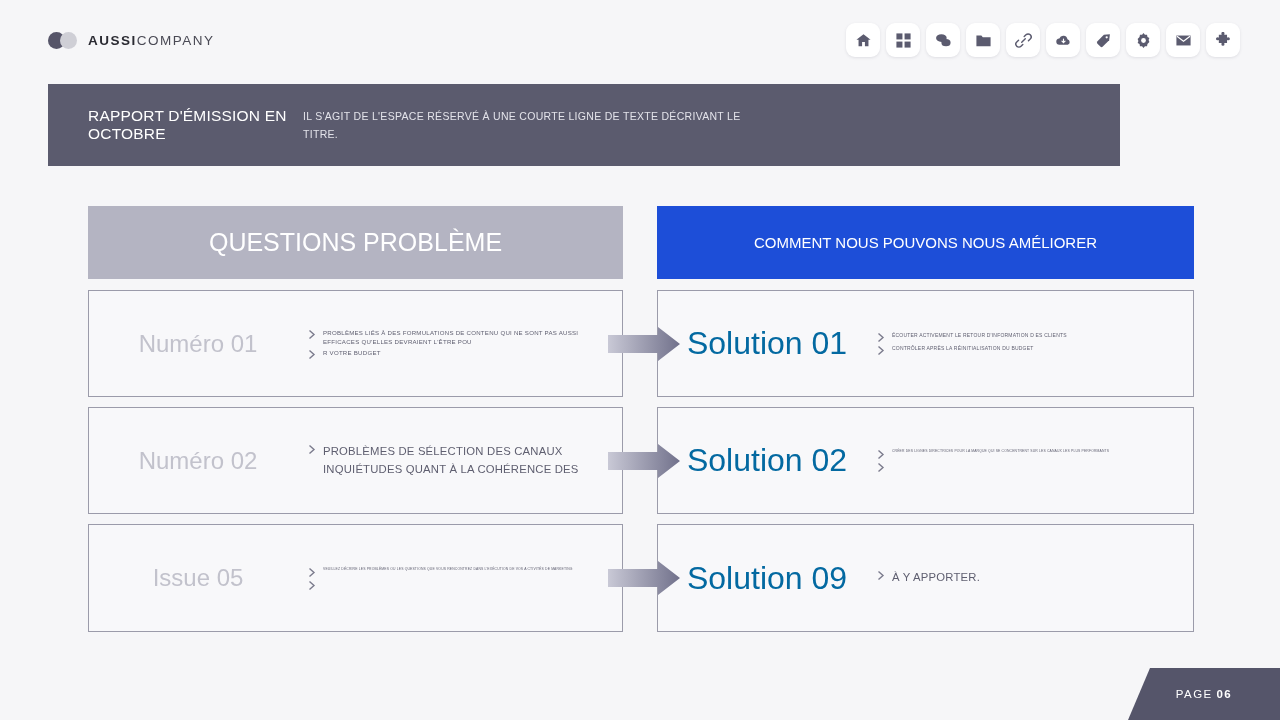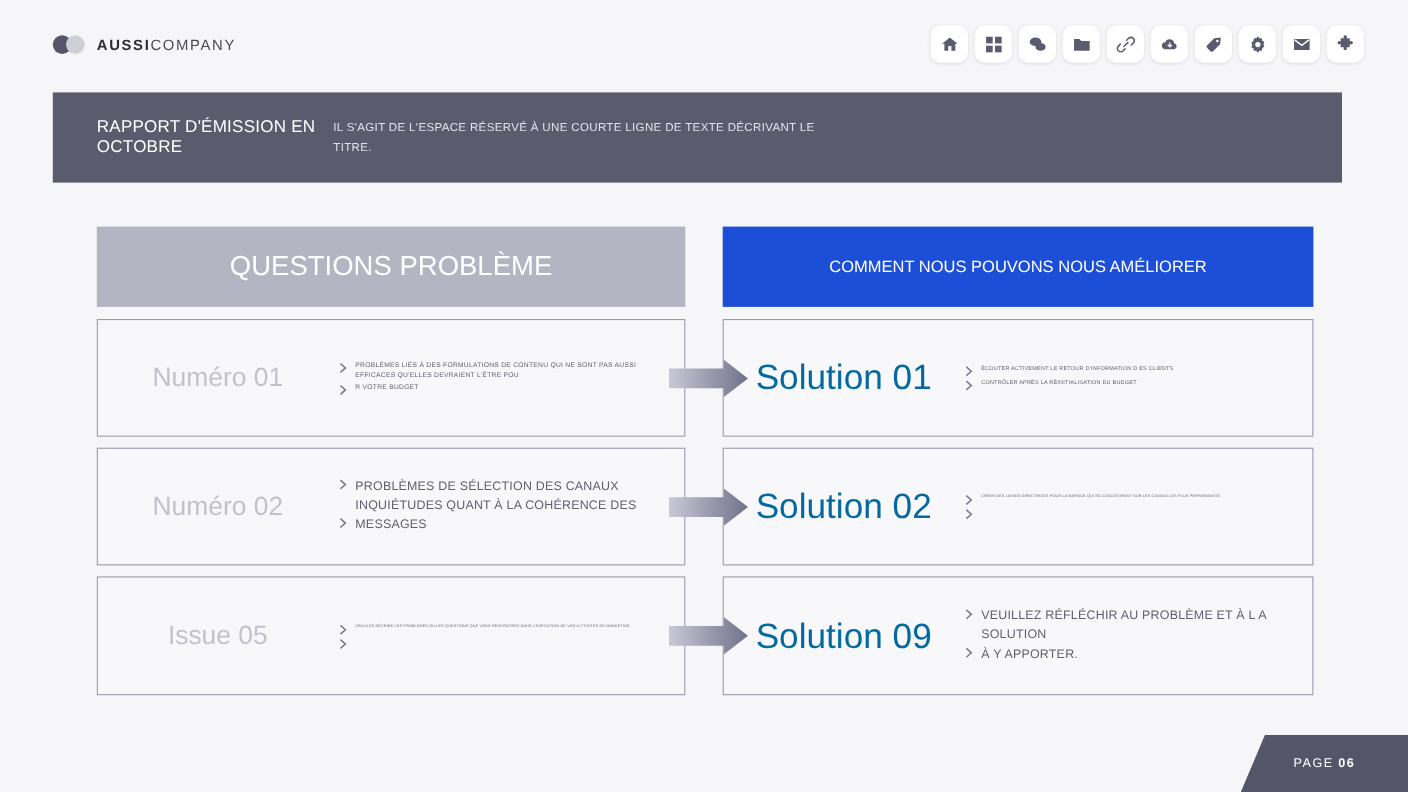--- a/index.html
+++ b/index.html
@@ -69,7 +69,7 @@
   .banner {
     position: absolute;
     left: 48px; top: 84px;
-    width: 1172px; height: 82px;
+    width: 1072px; height: 82px;
     background: #5b5b6e;
     display: flex;
     align-items: center;

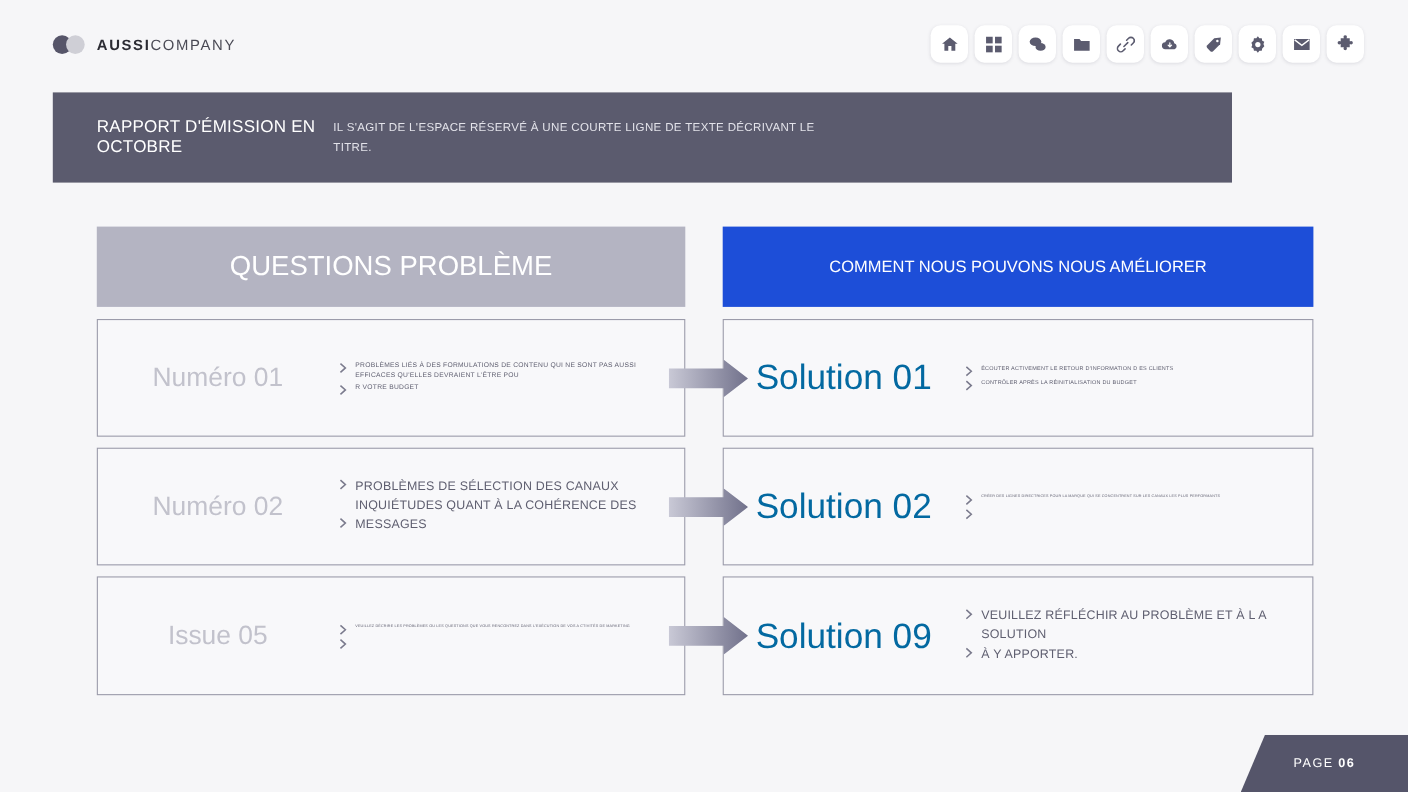--- a/index.html
+++ b/index.html
@@ -395,14 +395,6 @@
           </span>
         <span class="btext">PROBLÈMES DE SÉLECTION DES CANAUX INQUIÉTUDES QUANT À LA COHÉRENCE DES</span>
       </div>
-      <div class="bullet">
-        <span class="chev">
-            <svg viewBox="0 0 10 11">
-              <path d="M2.5 1.5 7 5.5 2.5 9.5"></path>
-            </svg>
-          </span>
-        <span class="btext">MESSAGES</span>
-      </div>
     </div>
   </div>
 

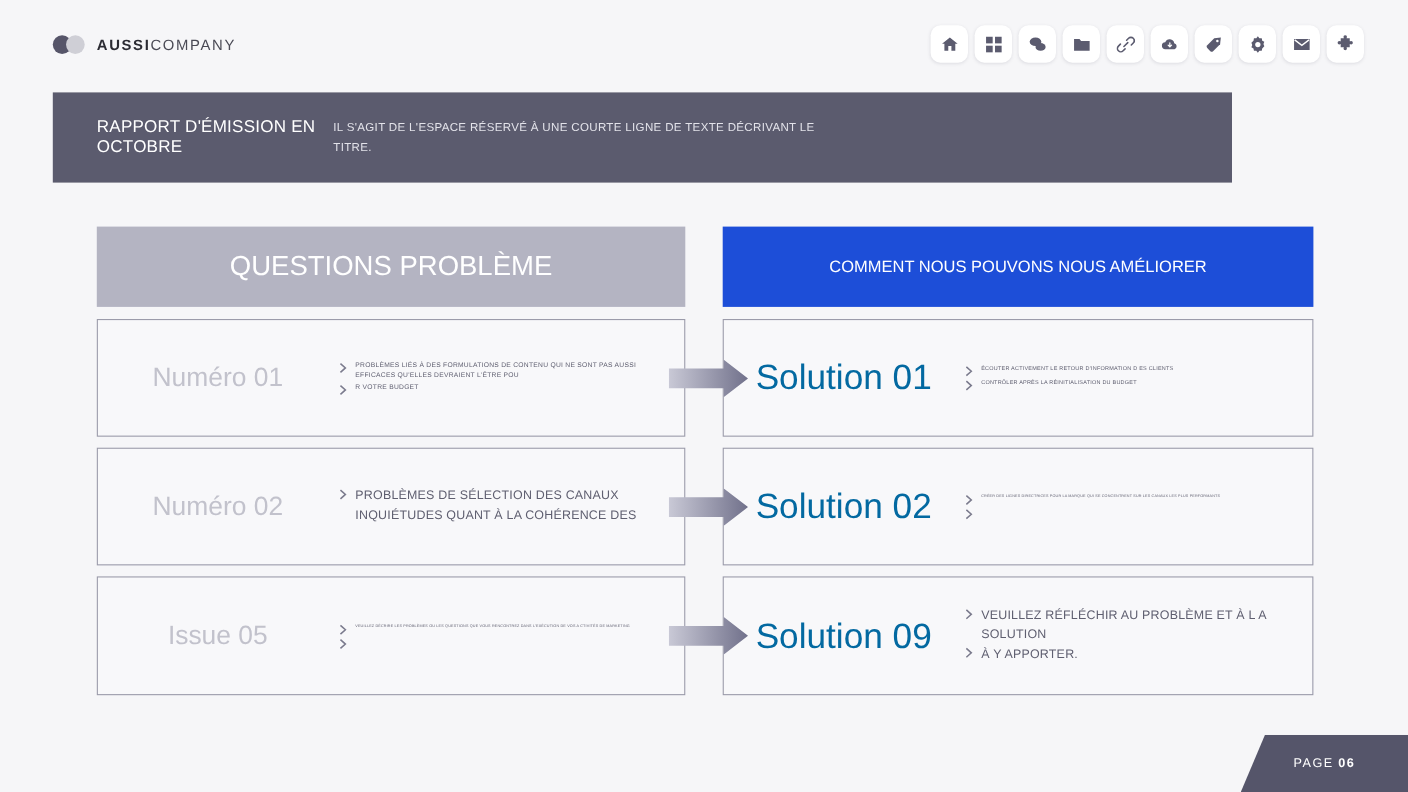--- a/index.html
+++ b/index.html
@@ -478,14 +478,6 @@
               <path d="M2.5 1.5 7 5.5 2.5 9.5"></path>
             </svg>
           </span>
-        <span class="btext">VEUILLEZ RÉFLÉCHIR AU PROBLÈME ET À L A SOLUTION</span>
-      </div>
-      <div class="bullet">
-        <span class="chev">
-            <svg viewBox="0 0 10 11">
-              <path d="M2.5 1.5 7 5.5 2.5 9.5"></path>
-            </svg>
-          </span>
         <span class="btext">À Y APPORTER.</span>
       </div>
     </div>

